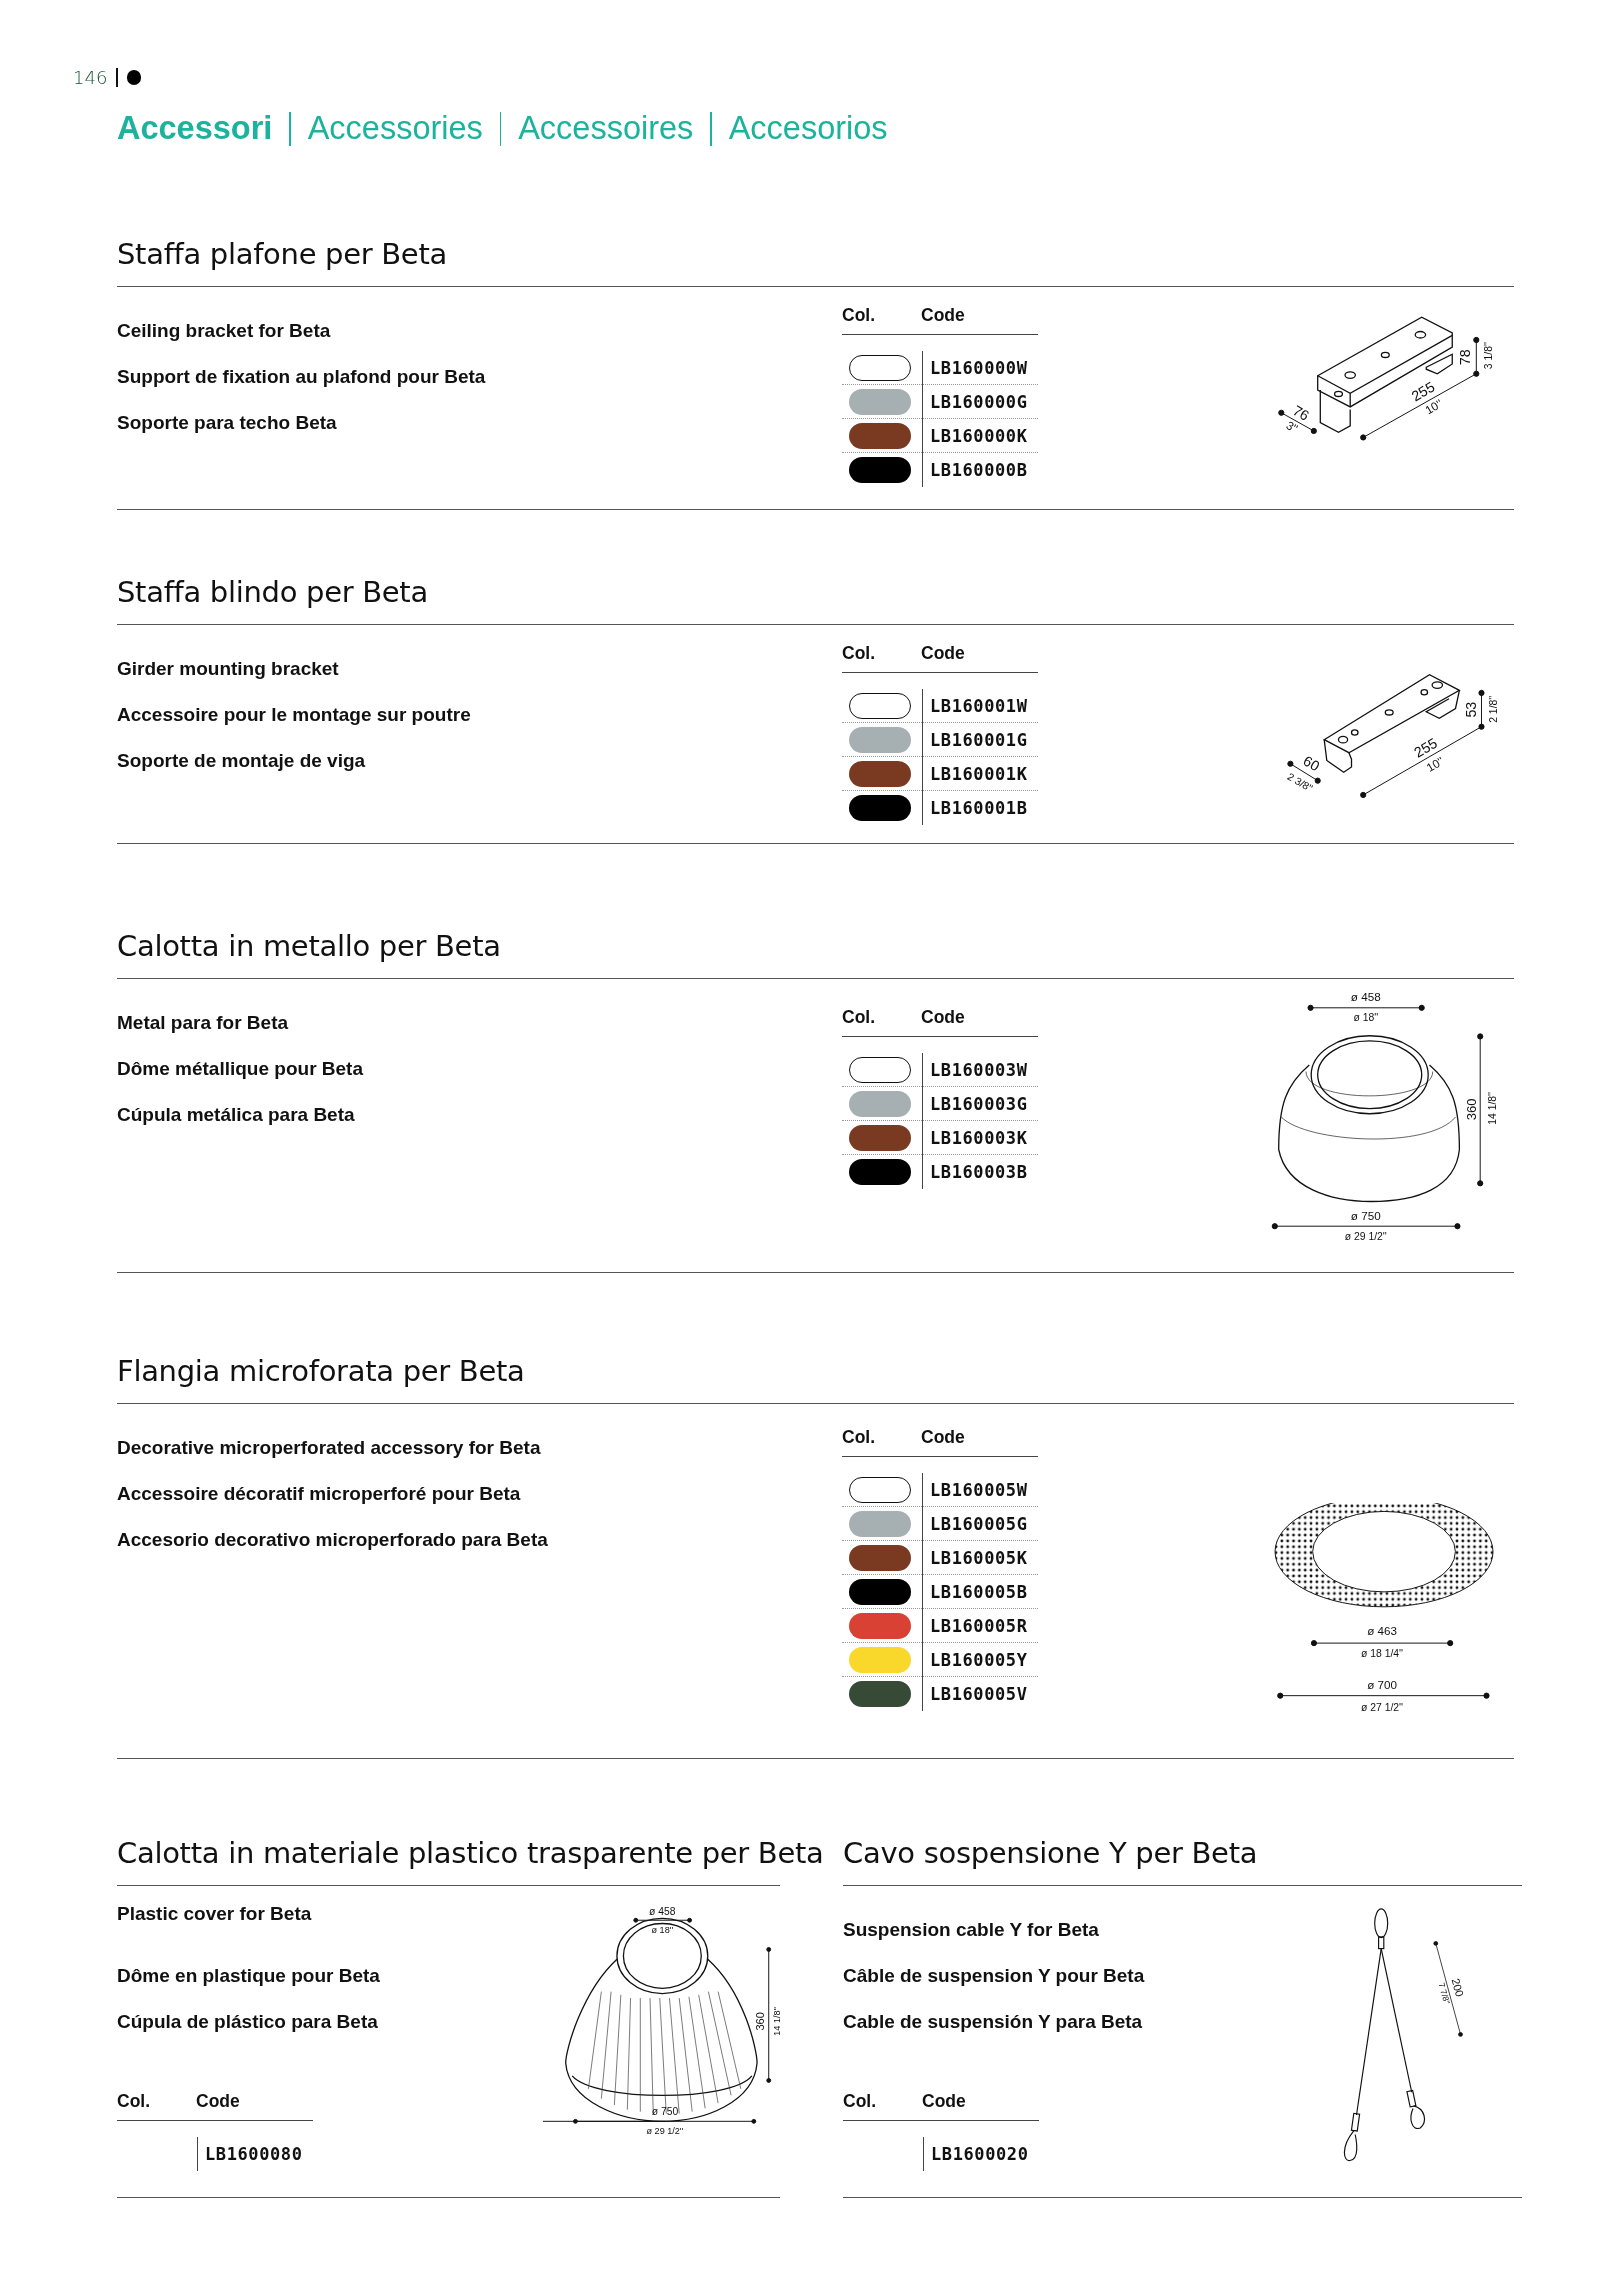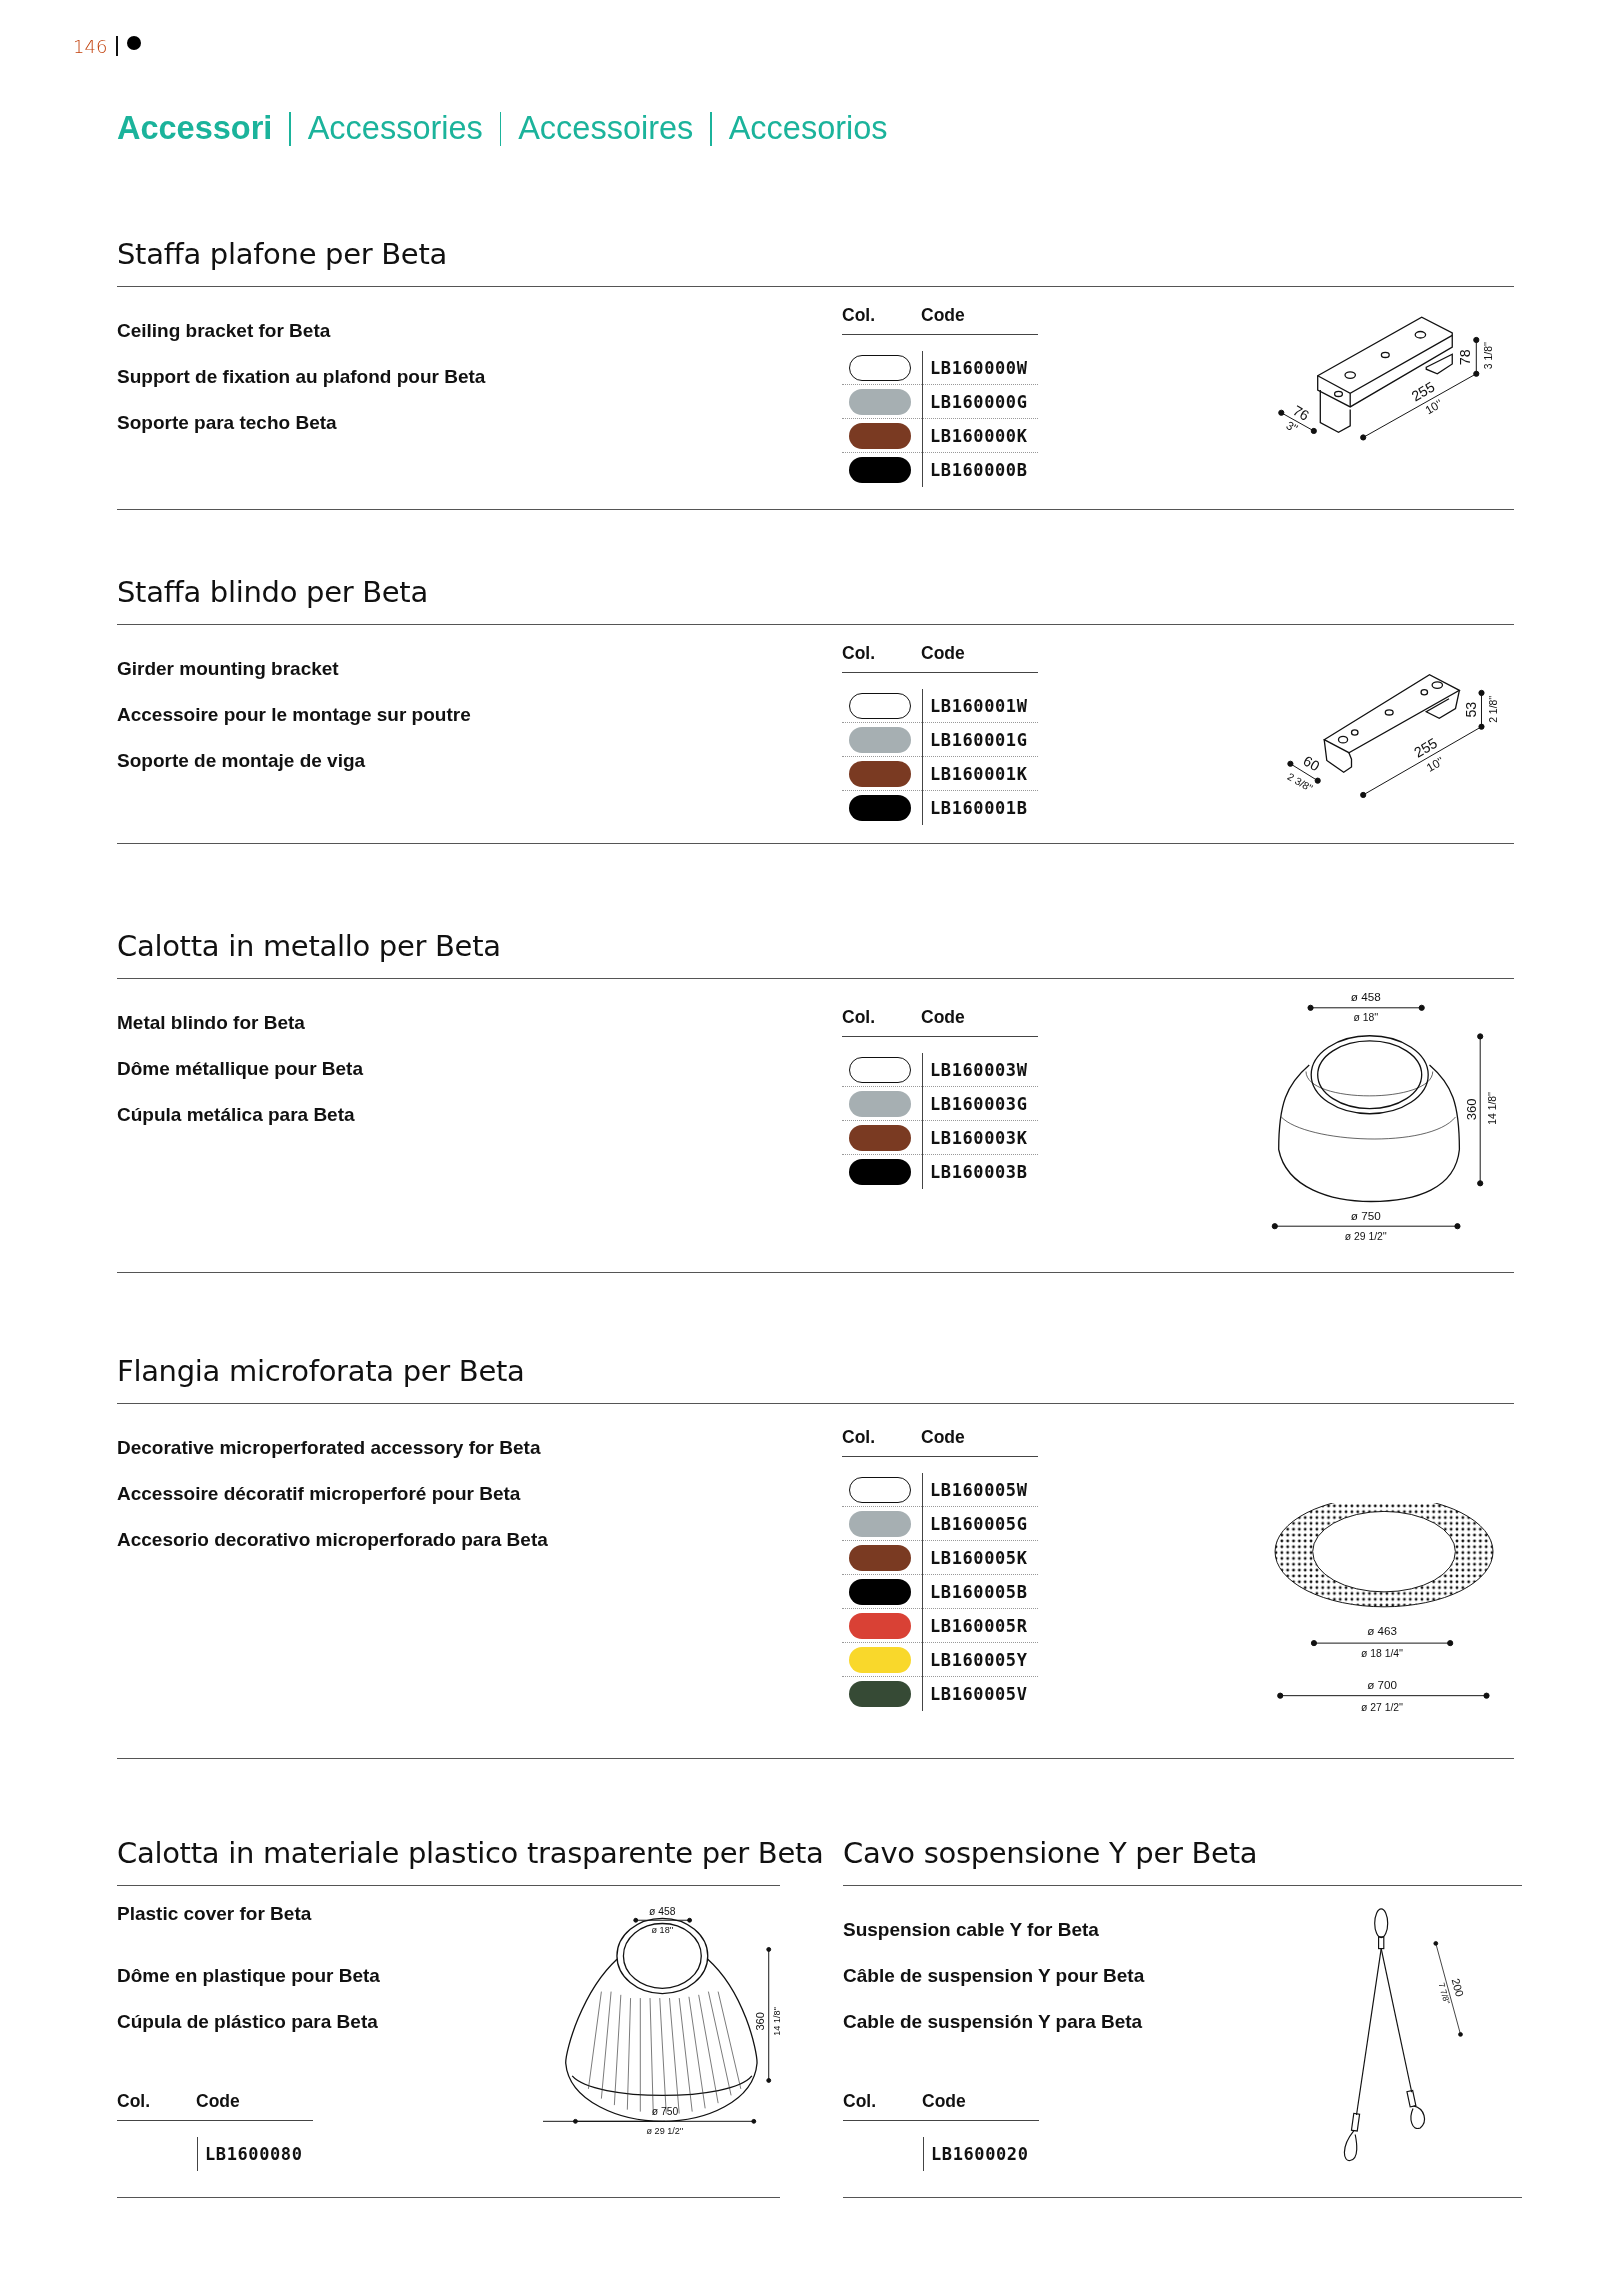--- a/index.html
+++ b/index.html
@@ -6,7 +6,7 @@
   html, body { width: 1623px; height: 2295px; background: #ffffff; }
   body { position: relative; font-family: "Liberation Sans", sans-serif; color: #111; overflow: hidden; }
 
-  .page-num { position: absolute; left: 73px; top: 36px; font-size: 18px; font-family: "DejaVu Sans", sans-serif; font-weight: 300; color: #c2410c; display: flex; gap: 9px; }
+  .page-num { position: absolute; left: 73px; top: 67px; font-size: 18px; font-family: "DejaVu Sans", sans-serif; font-weight: 300; color: #14532d; display: flex; align-items: center; gap: 9px; }
   .page-num .bar { width: 1.3px; height: 19.5px; background: #111; }
   .page-num .dot { width: 14.3px; height: 14.3px; border-radius: 50%; background: #000; }
 

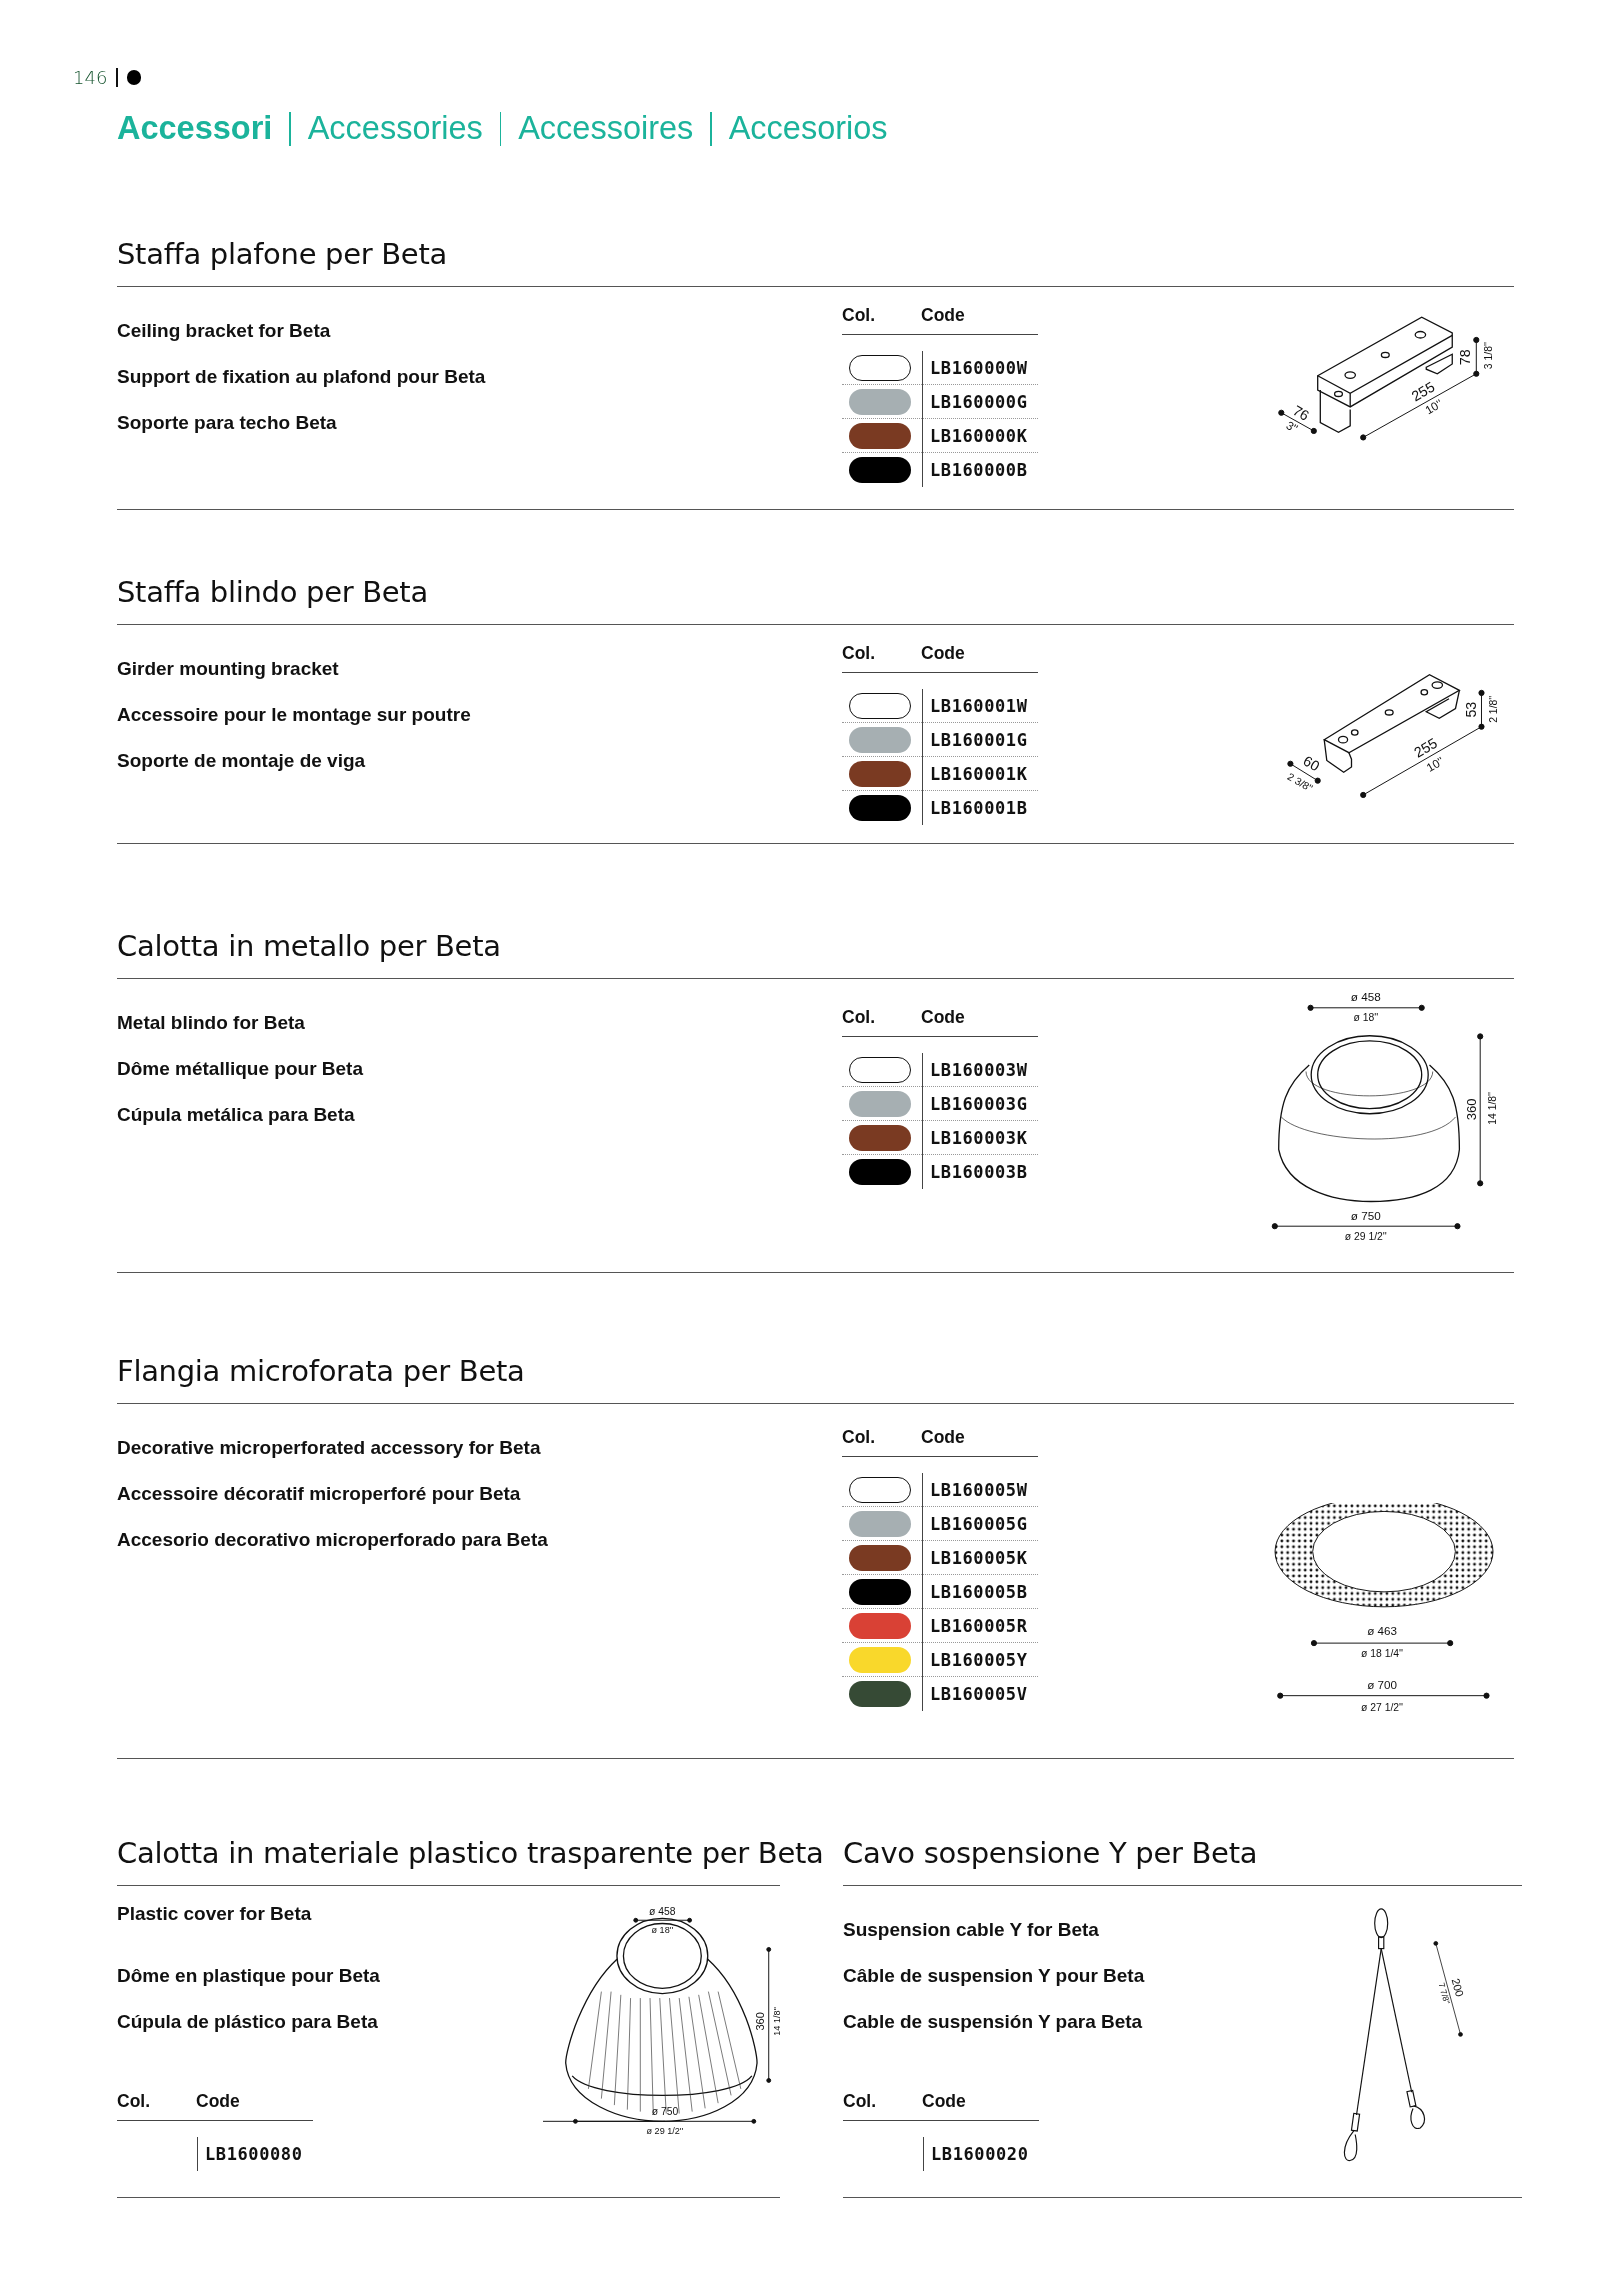--- a/index.html
+++ b/index.html
@@ -187,7 +187,7 @@
 <div class="section" style="left:117px; top:929px; width:1397px; height:344px;">
   <div class="sec-title" style="top:0;text-align:center;">Calotta in metallo per Beta</div>
   <div class="sec-rule" style="top:49px; width:1397px;"></div>
-  <div class="desc" style="top:83px;">Metal blindo for Beta</div>
+  <div class="desc" style="top:83px;">Metal para for Beta</div>
   <div class="desc" style="top:129px;">Dôme métallique pour Beta</div>
   <div class="desc" style="top:175px;">Cúpula metálica para Beta</div>
   <div class="code-table" style="left:725px; top:78px;">

